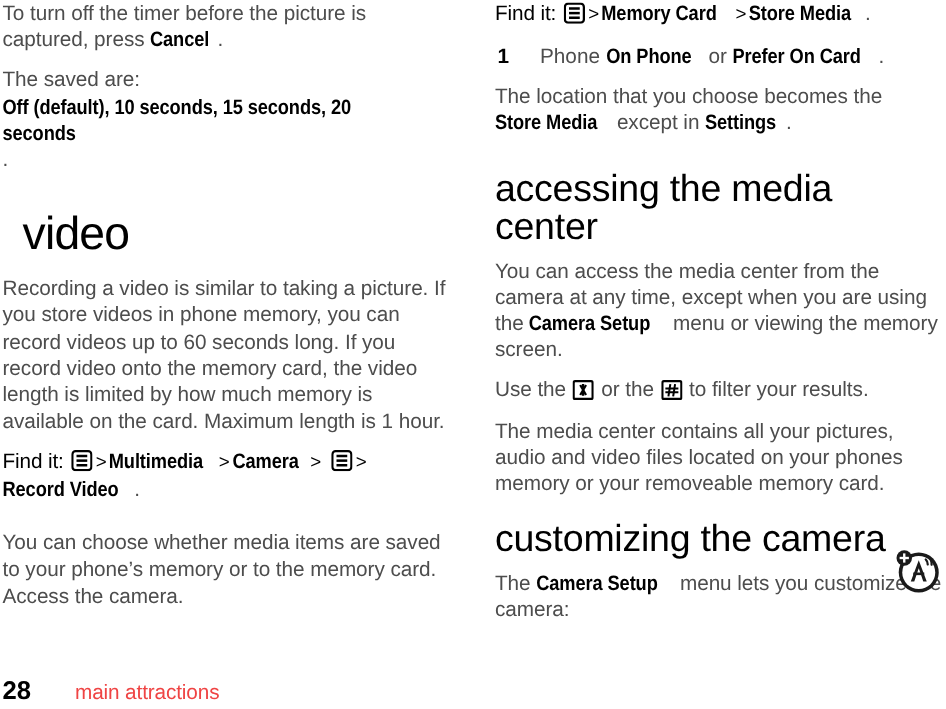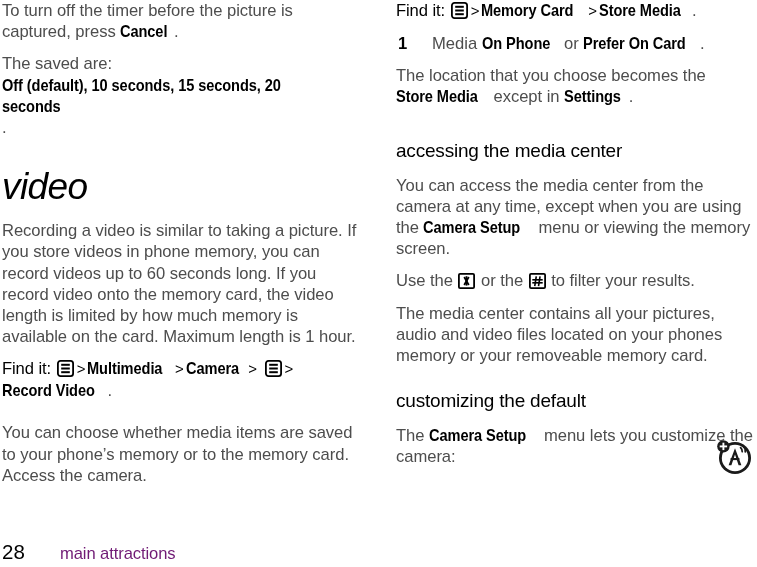--- a/index.html
+++ b/index.html
@@ -195,7 +195,7 @@
             <rect x="4.2" y="11.2" width="8.6" height="2.0" fill="#000"></rect>
           </svg></span><span class="sep">&gt;</span><span class="b">Memory Card</span><span class="sep">&gt;</span><span class="b">Store Media</span><span class="dot">.</span></p>
 
-    <p class="step"><span class="num">1</span><span>Media </span><span class="b">On Phone</span><span> or </span><span class="b">Prefer On Card</span><span>.</span></p>
+    <p class="step"><span class="num">1</span><span>Phone </span><span class="b">On Phone</span><span> or </span><span class="b">Prefer On Card</span><span>.</span></p>
 
     <p class="para"><span>The location that you choose becomes the </span><span class="b">Store Media</span><span> except in </span><span class="b">Settings</span><span>.</span></p>
 

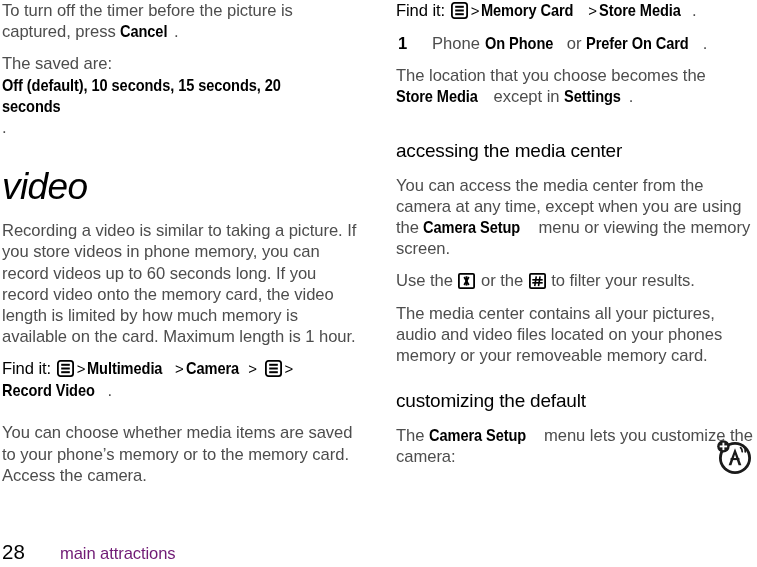--- a/index.html
+++ b/index.html
@@ -54,7 +54,7 @@
   h2.heading {
     color: #000000;
     font-weight: 400;
-    font-size: 19px;
+    font-size: 30px;
     line-height: 30px;
     margin: 0 0 9px 0;
     letter-spacing: -0.2px;

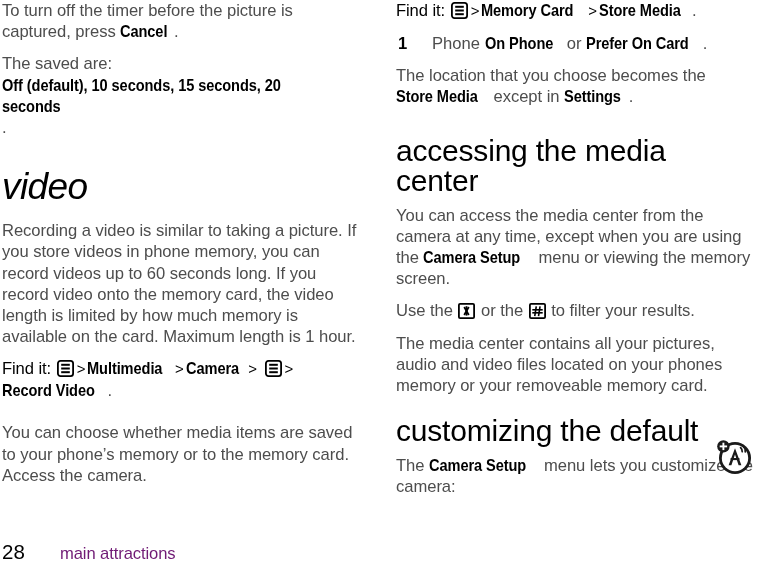--- a/index.html
+++ b/index.html
@@ -62,9 +62,8 @@
   h2.heading.big {
     font-size: 37px;
     line-height: 42px;
-    margin: 0 0 12px 0;
+    margin: 0 0 12px 16px;
     letter-spacing: -0.6px;
-    font-style: italic;
   }
   .sec-gap { height: 17px; }
   .sec-gap-sm { height: 9px; }

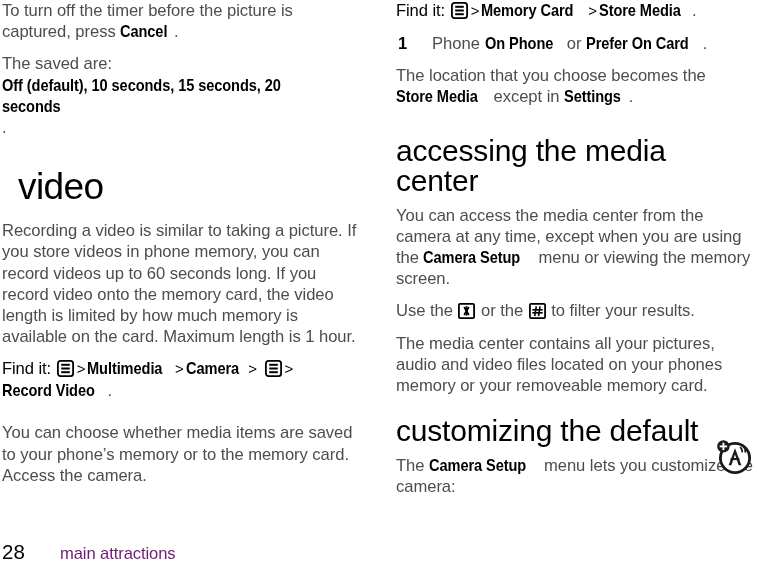--- a/index.html
+++ b/index.html
@@ -226,7 +226,7 @@
 
     <div class="sec-gap-sm"></div>
 
-    <h2 class="heading">customizing the default</h2>
+    <h2 class="heading">customizing the camera</h2>
 
     <p class="para"><span>The </span><span class="b">Camera Setup</span><span> menu lets you customize the camera:</span></p>
 

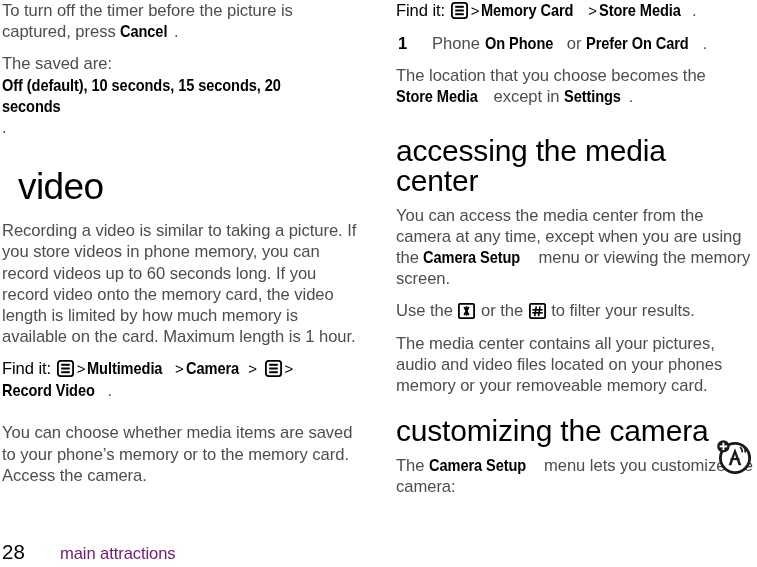--- a/index.html
+++ b/index.html
@@ -123,7 +123,7 @@
     align-items: baseline;
   }
   .footer .pagenum {
-    font-weight: normal;
+    font-weight: bold;
     color: #000;
     font-size: 20.5px;
     line-height: 22px;

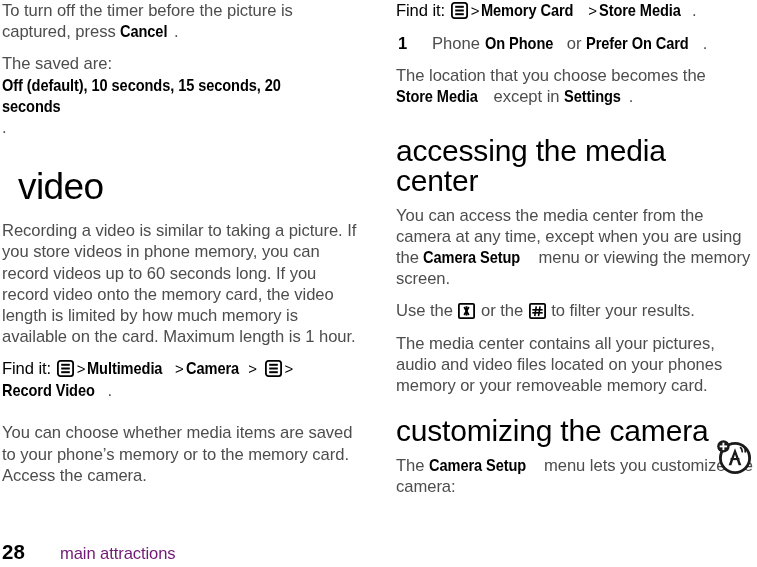--- a/index.html
+++ b/index.html
@@ -130,7 +130,7 @@
     width: 58px;
   }
   .footer .chapter {
-    color: #701a75;
+    color: #ef4444;
     font-size: 16.6px;
     line-height: 22px;
     letter-spacing: -0.1px;

